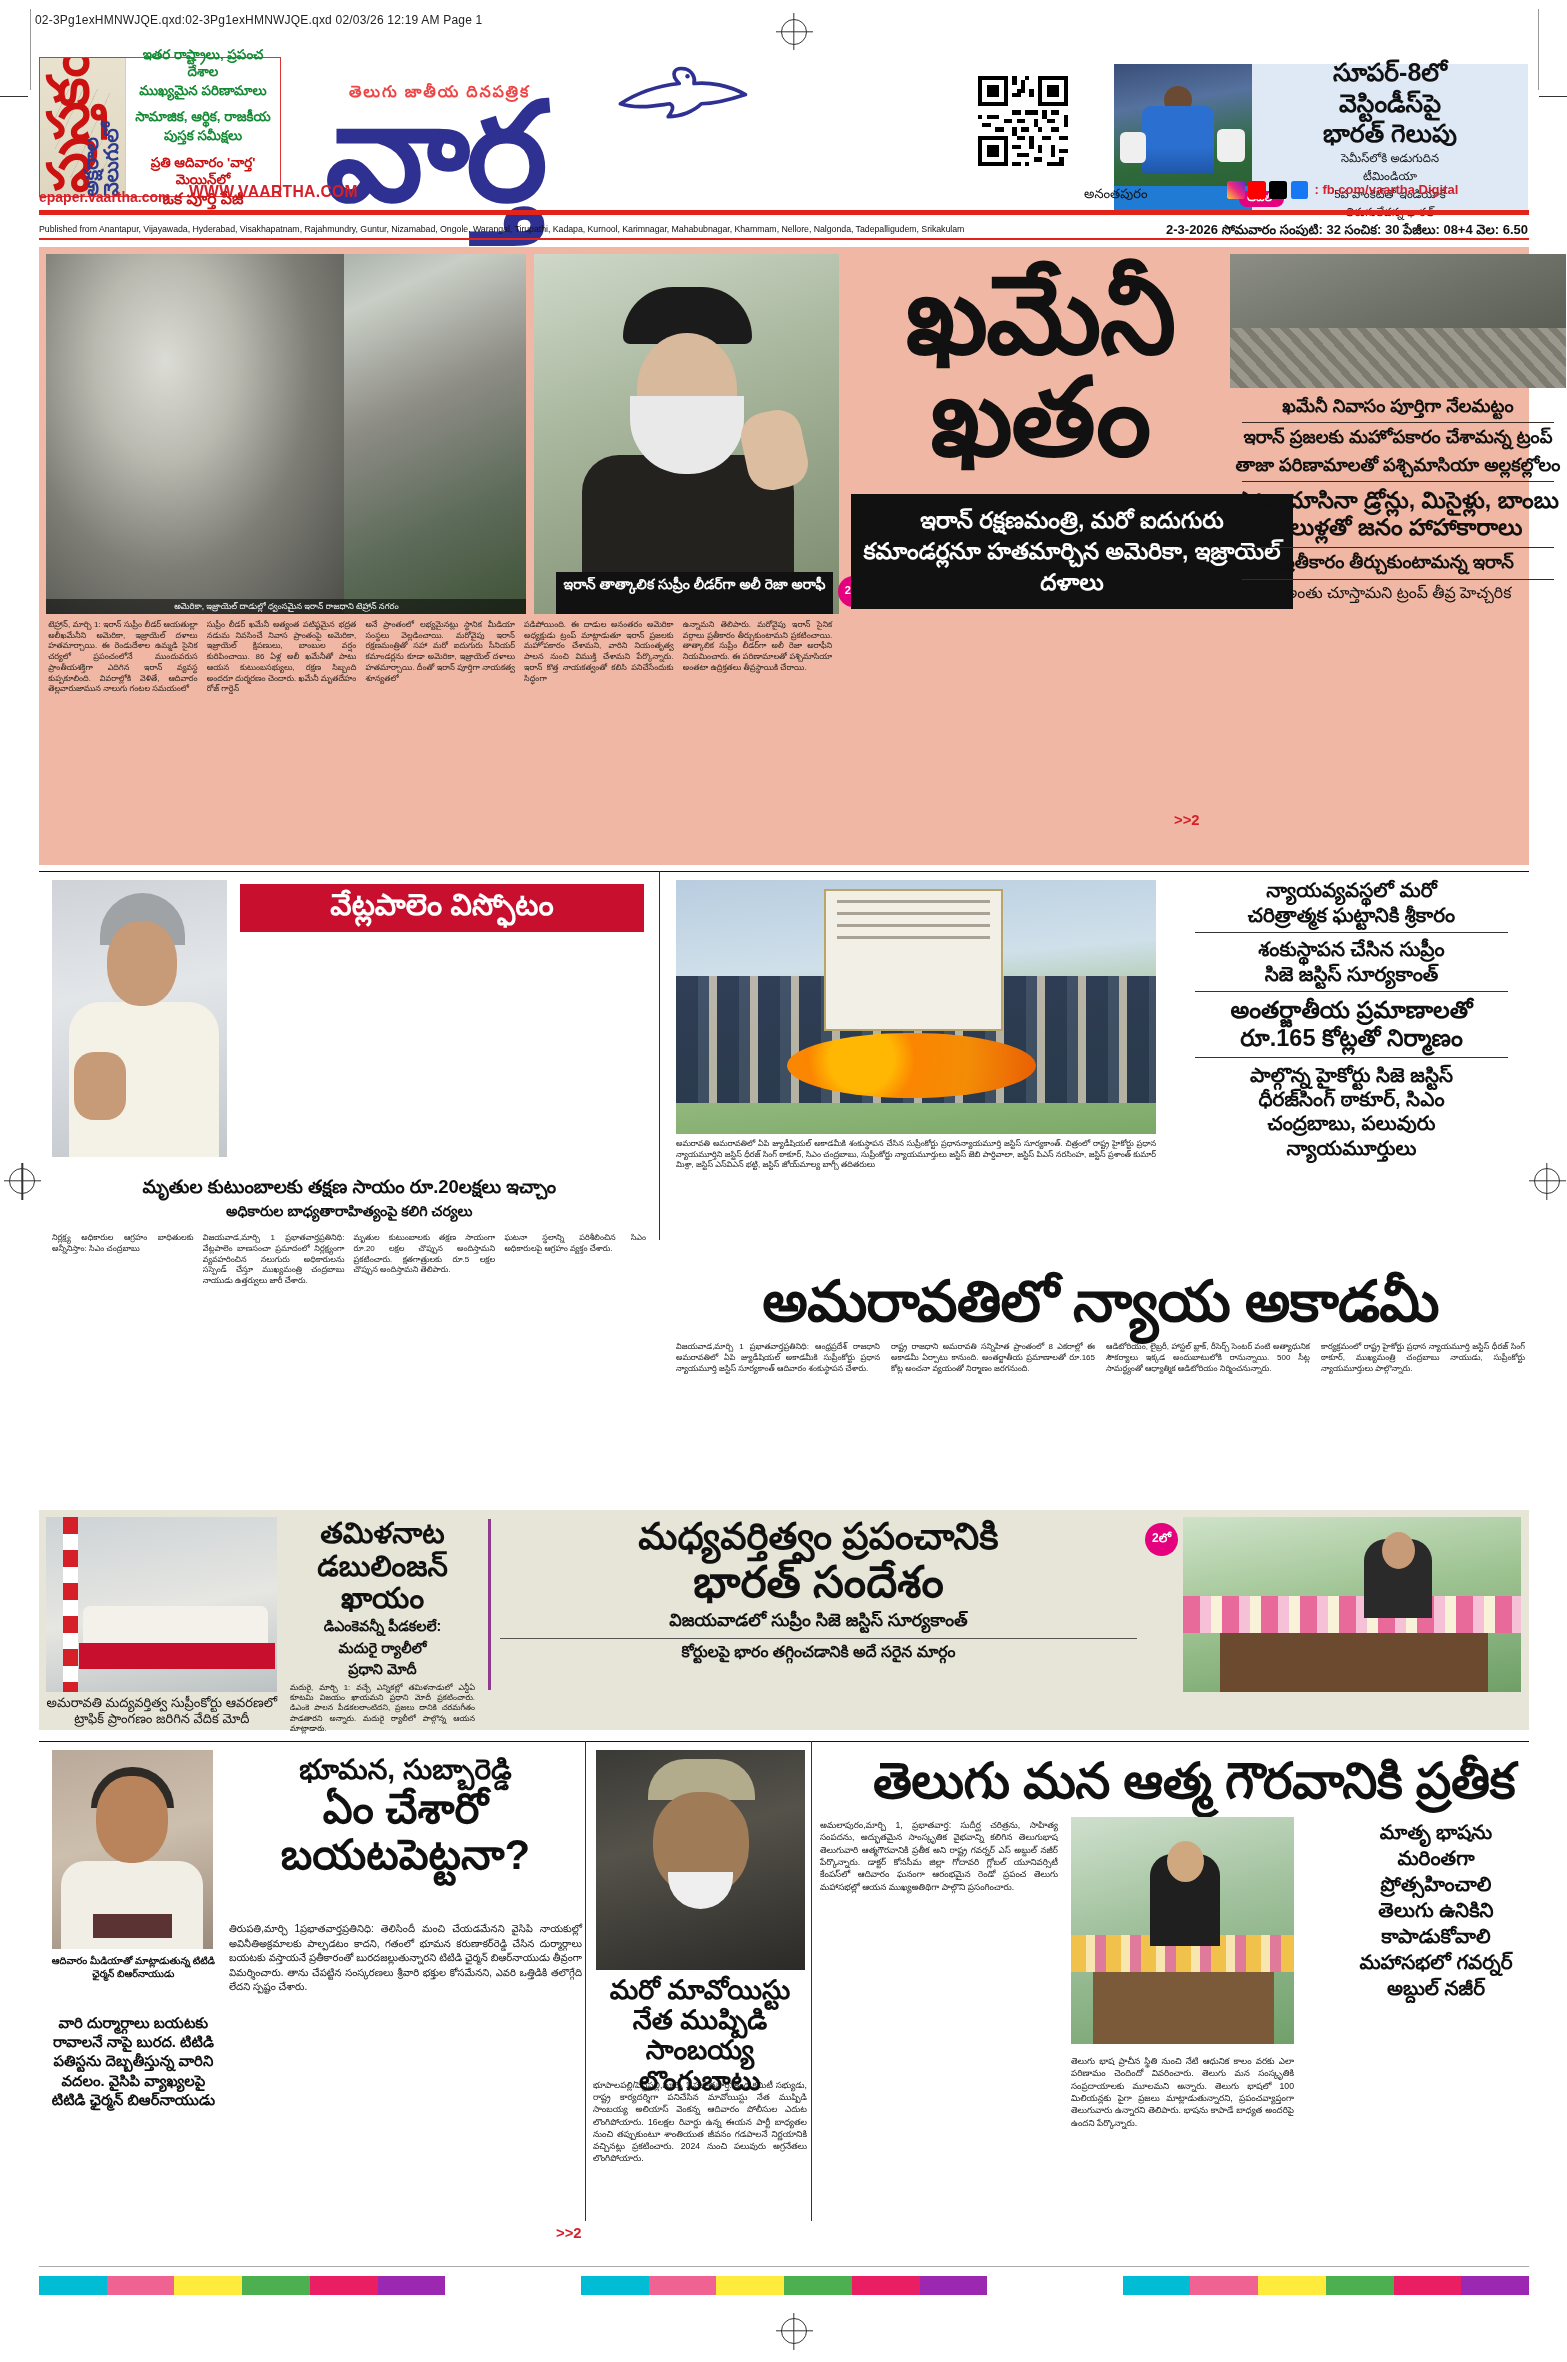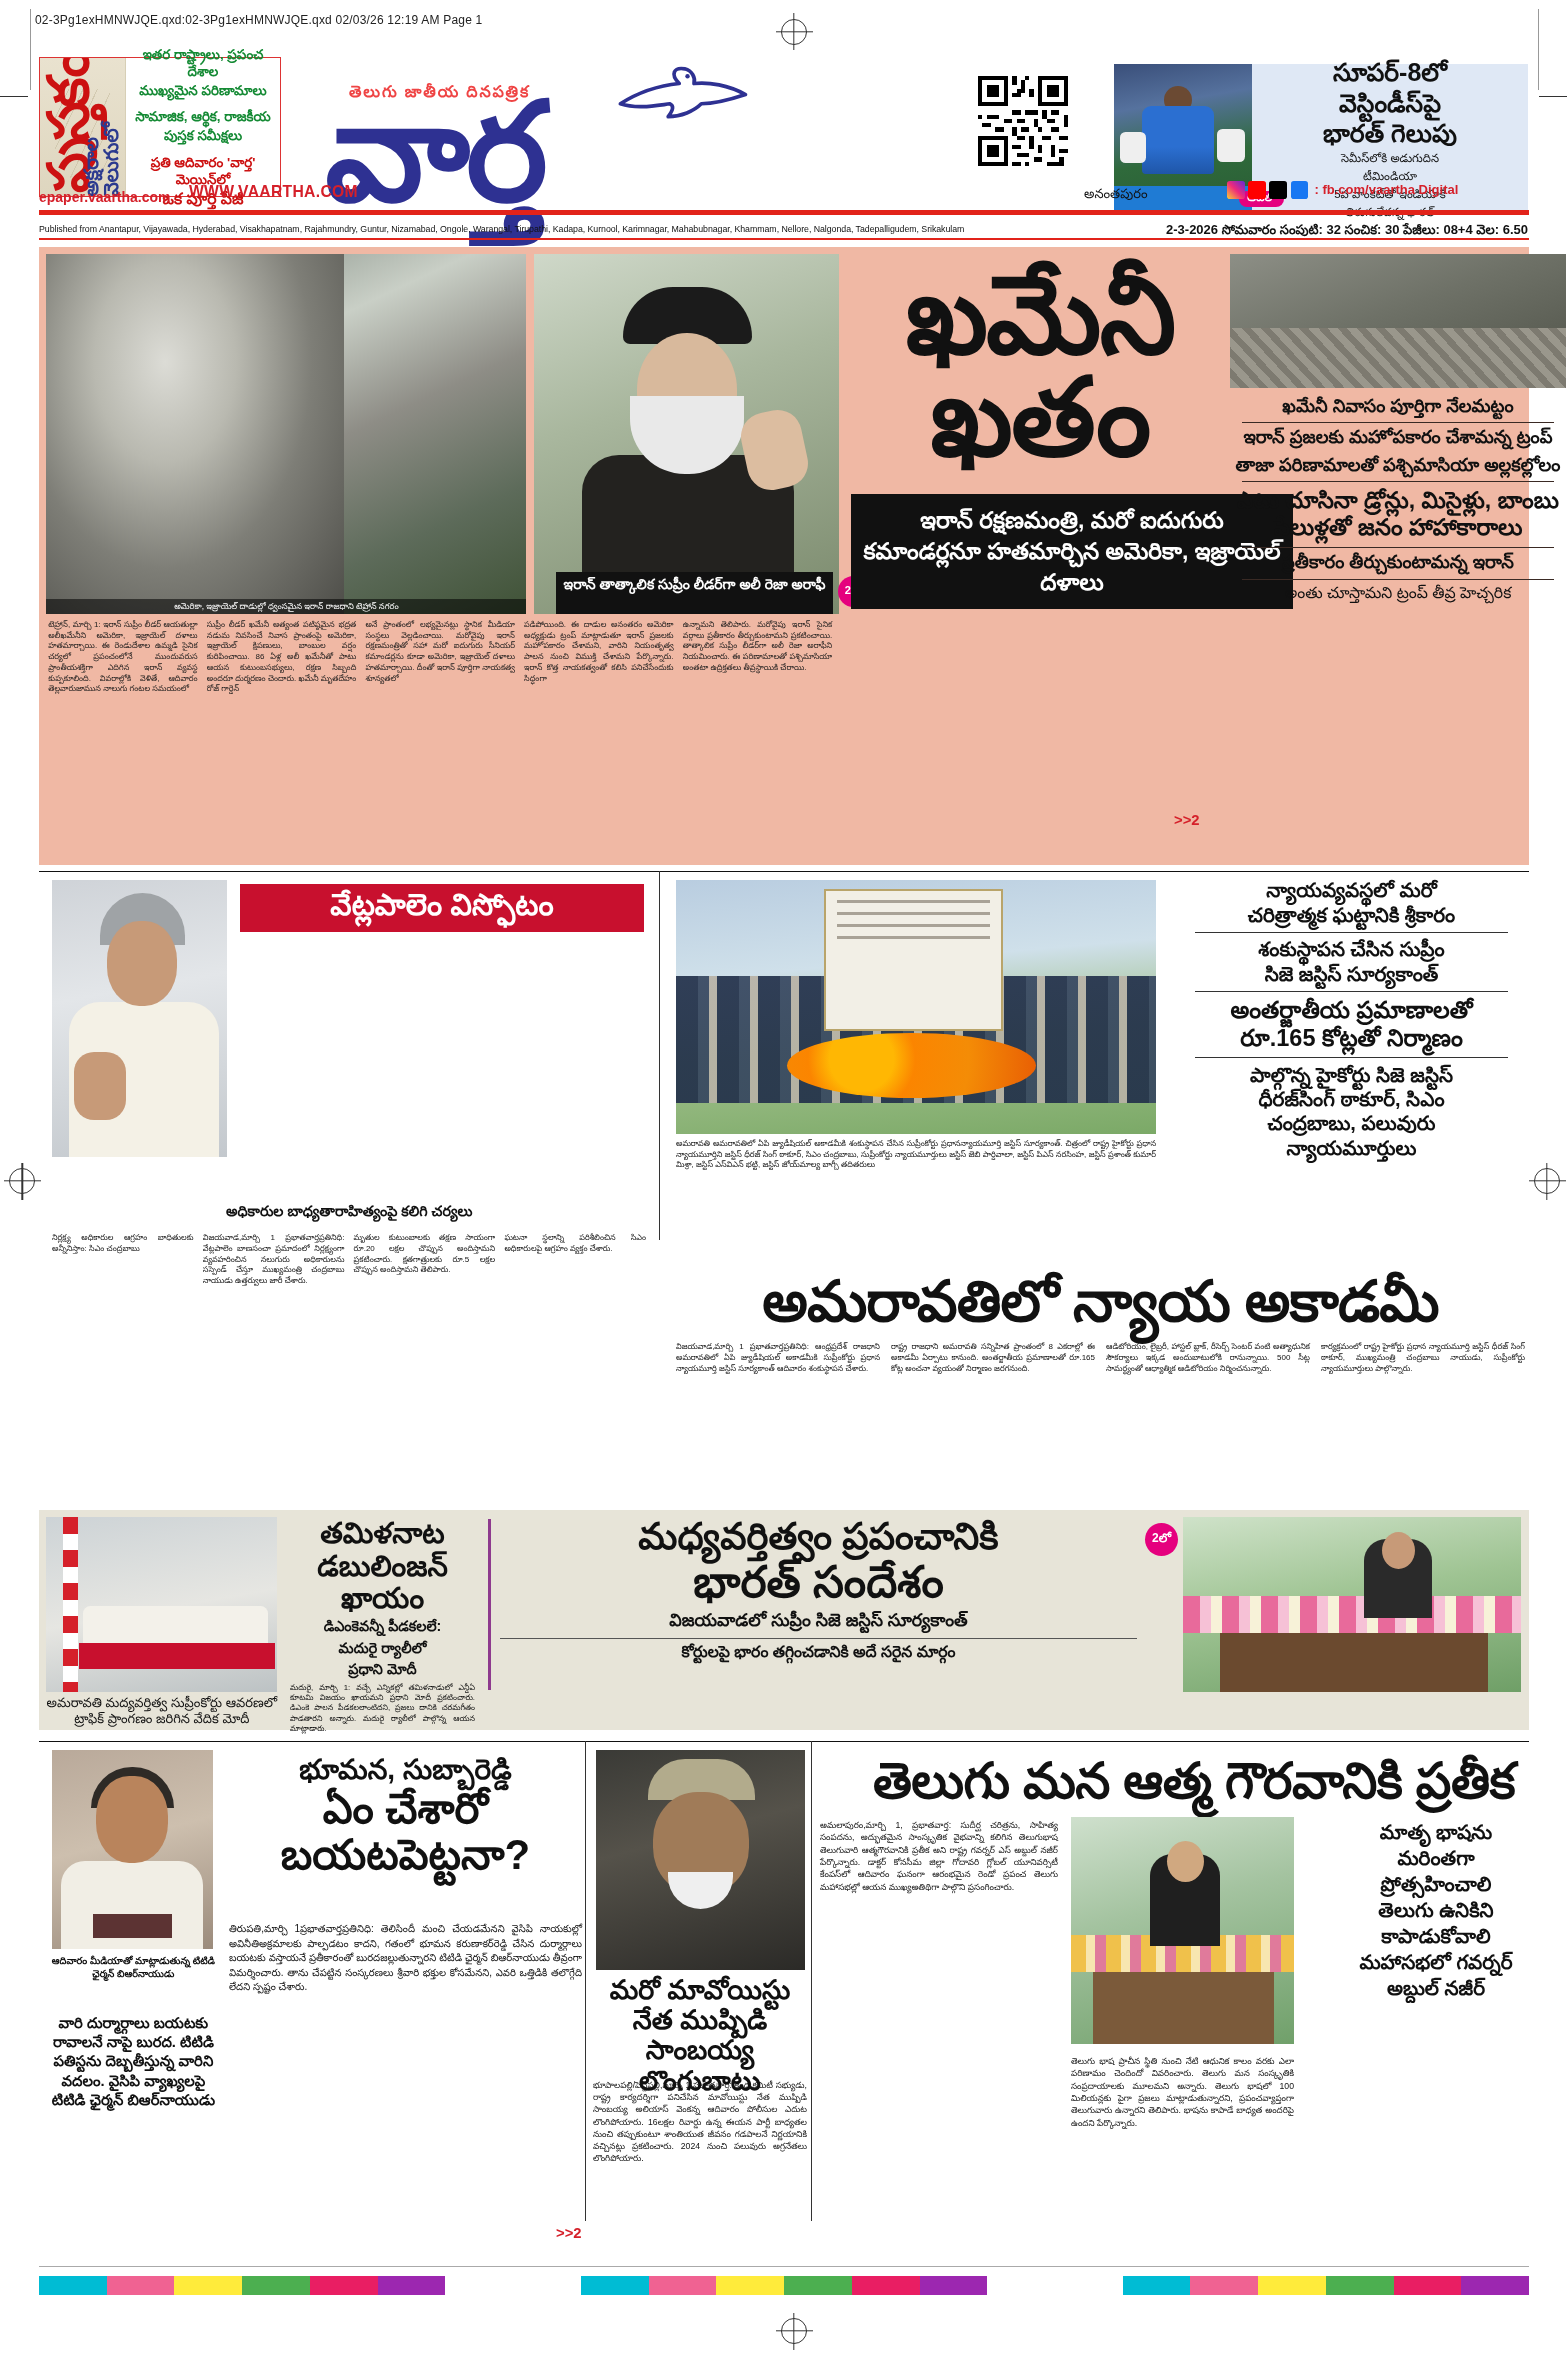--- a/index.html
+++ b/index.html
@@ -426,6 +426,7 @@
     </div>
 
     <div class="s2-redhead">వేట్లపాలెం విస్ఫోటం</div>
+    <div class="s2-deck">మృతుల కుటుంబాలకు తక్షణ సాయం రూ.20లక్షలు ఇచ్చాం</div>
     <div class="s2-deck2">అధికారుల బాధ్యతారాహిత్యంపై కలిగి చర్యలు</div>
     <div class="s2-cols">
       <div class="c">నిర్లక్ష్య అధికారుల ఆగ్రహం బాధితులకు అన్నీనిస్తాం: సిఎం చంద్రబాబు</div>

